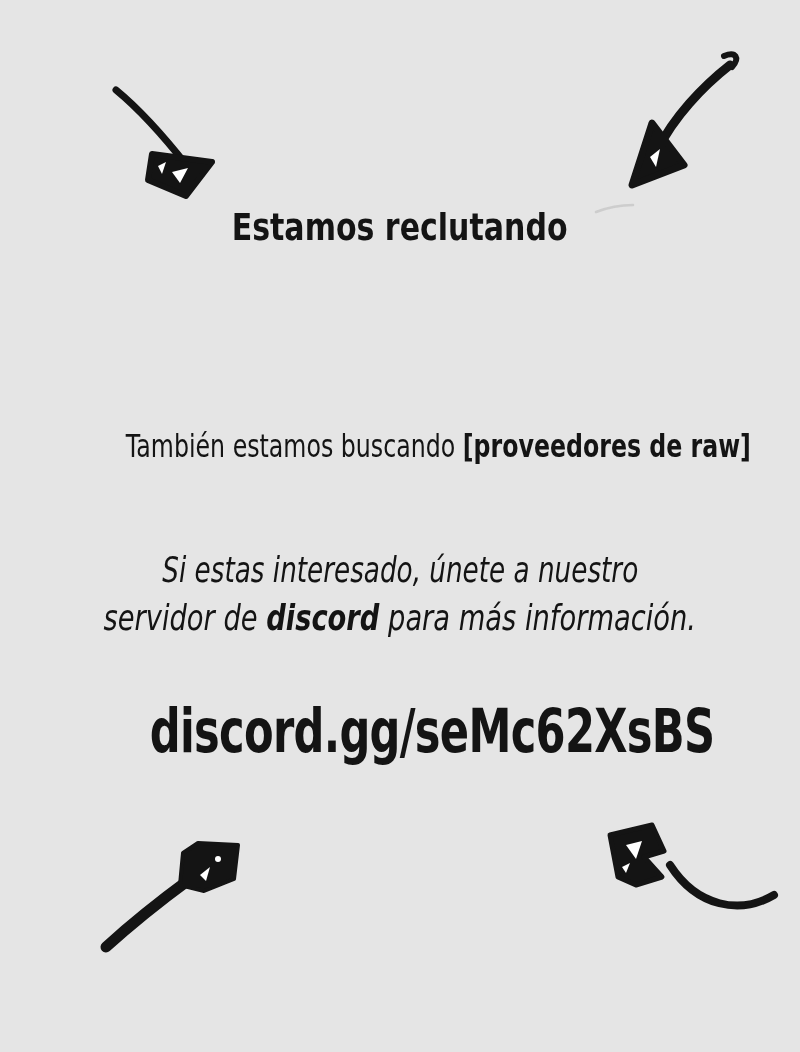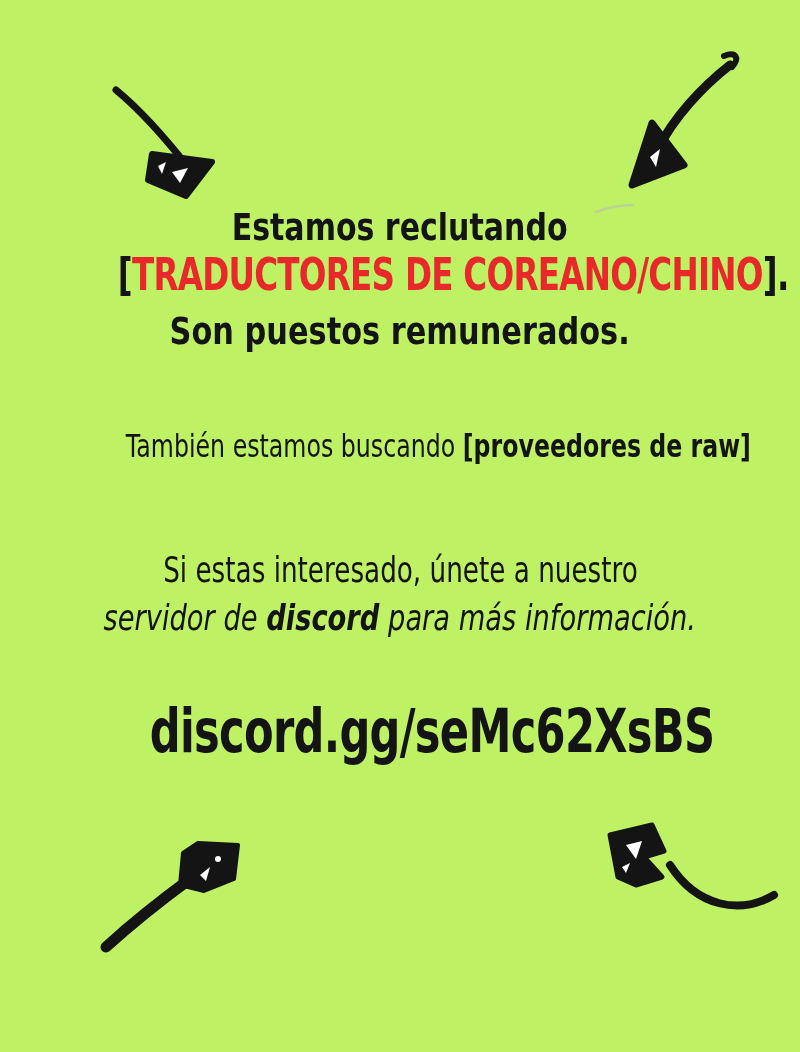--- a/index.html
+++ b/index.html
@@ -11,7 +11,7 @@
     position: relative;
     width: 800px;
     height: 1052px;
-    background: #bef264;
+    background: #e5e5e5;
     overflow: hidden;
     font-family: "DejaVu Sans", sans-serif;
     color: #141414;

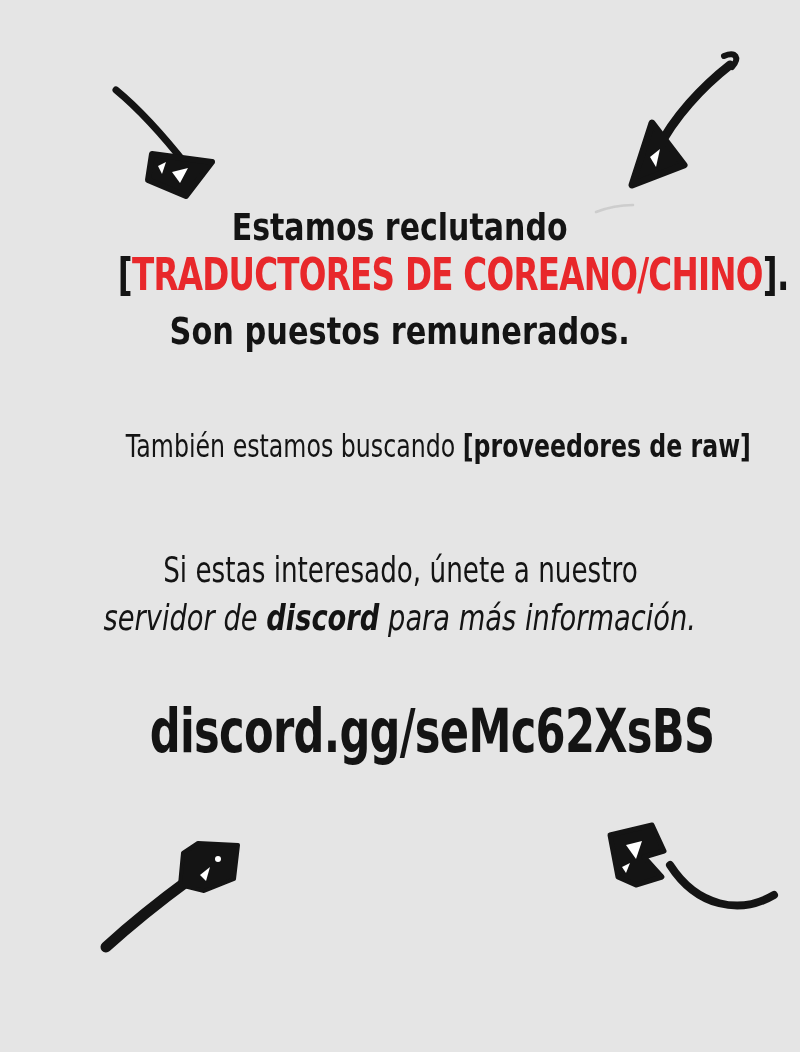--- a/index.html
+++ b/index.html
@@ -94,11 +94,6 @@
     <span class="squish">Estamos reclutando</span>
   </div>
 
-  <div class="line l-role">
-    <span class="squish">
-      <span class="bracket">[</span><span class="red">TRADUCTORES DE COREANO/CHINO</span><span class="bracket">].</span>
-    </span>
-  </div>
 
   <div class="line l-paid">
     <span class="squish">Son puestos remunerados.</span>

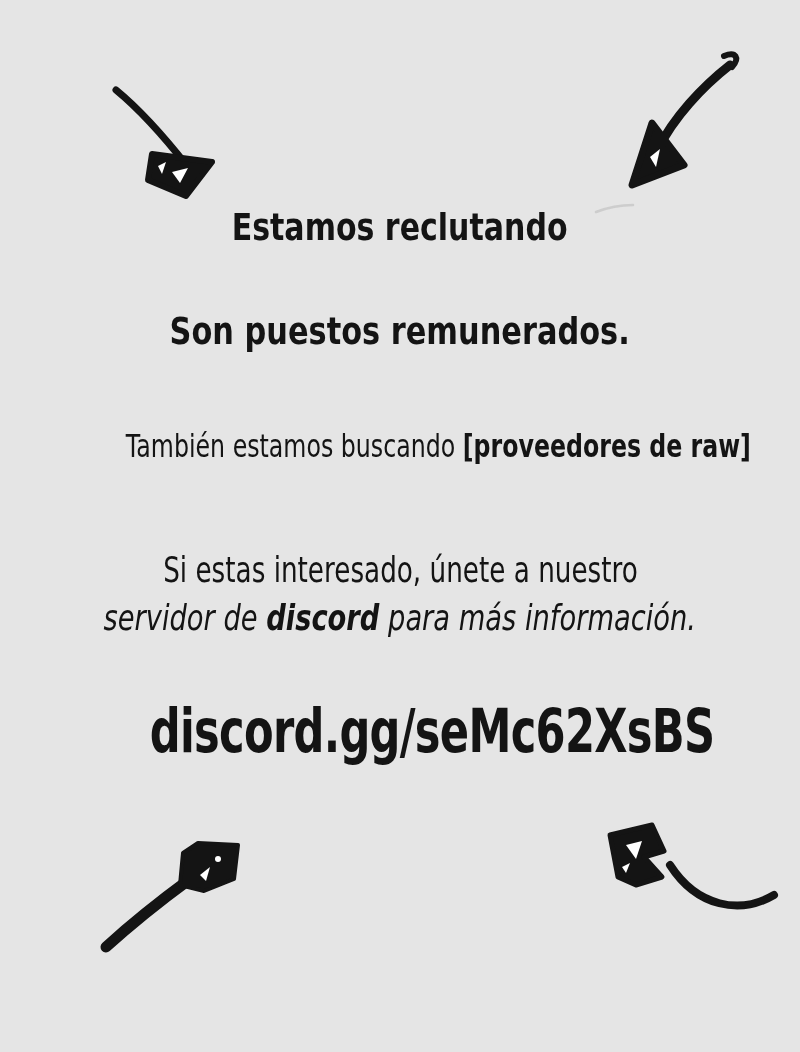--- a/index.html
+++ b/index.html
@@ -95,9 +95,6 @@
   </div>
 
 
-  <div class="line l-paid">
-    <span class="squish">Son puestos remunerados.</span>
-  </div>
 
   <div class="line l-also">
     <span class="squish">

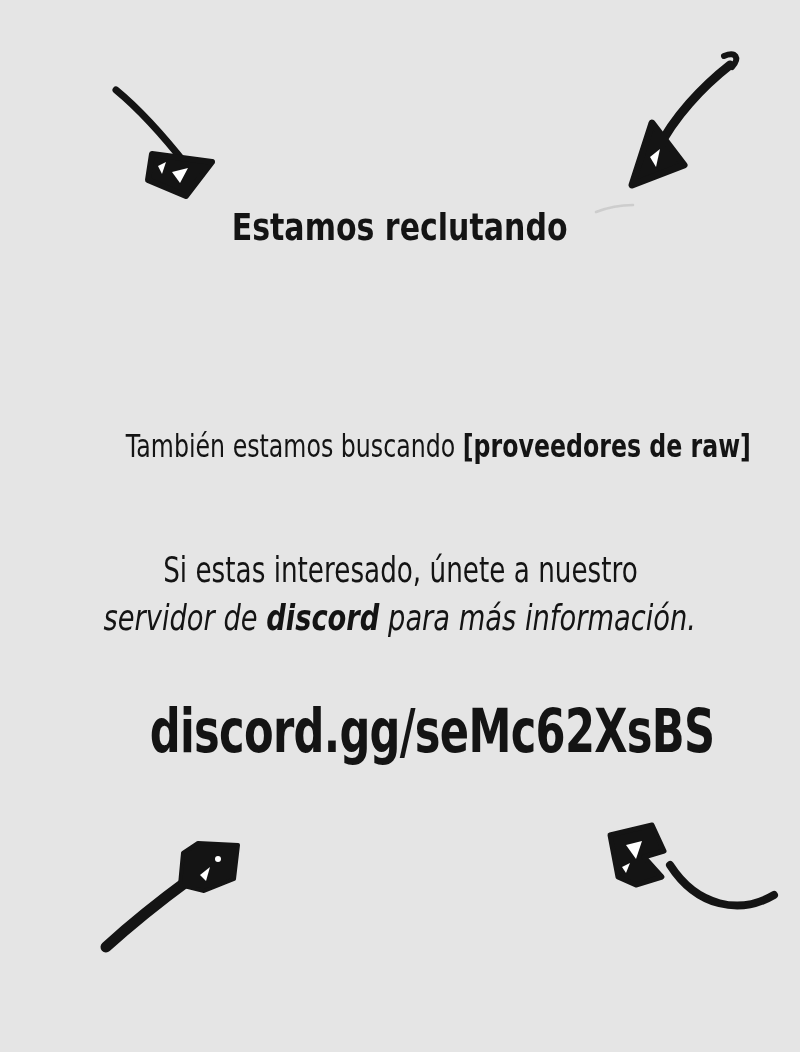--- a/index.html
+++ b/index.html
@@ -43,7 +43,7 @@
   .l-also .bold   { font-weight: 800; }
   .l-also2        { top: 476px; font-size: 32px; font-weight: 500; }
   .l-also2 .squish{ transform: scaleX(0.72); }
-  .l-cta1         { top: 552px; font-size: 35px; font-weight: 500; }
+  .l-cta1         { top: 552px; font-size: 35px; font-weight: 500; font-style: italic; }
   .l-cta1 .squish { transform: scaleX(0.75); }
   .l-cta2         { top: 600px; font-size: 35px; font-weight: 500; font-style: italic; }
   .l-cta2 .squish { transform: scaleX(0.78); }

